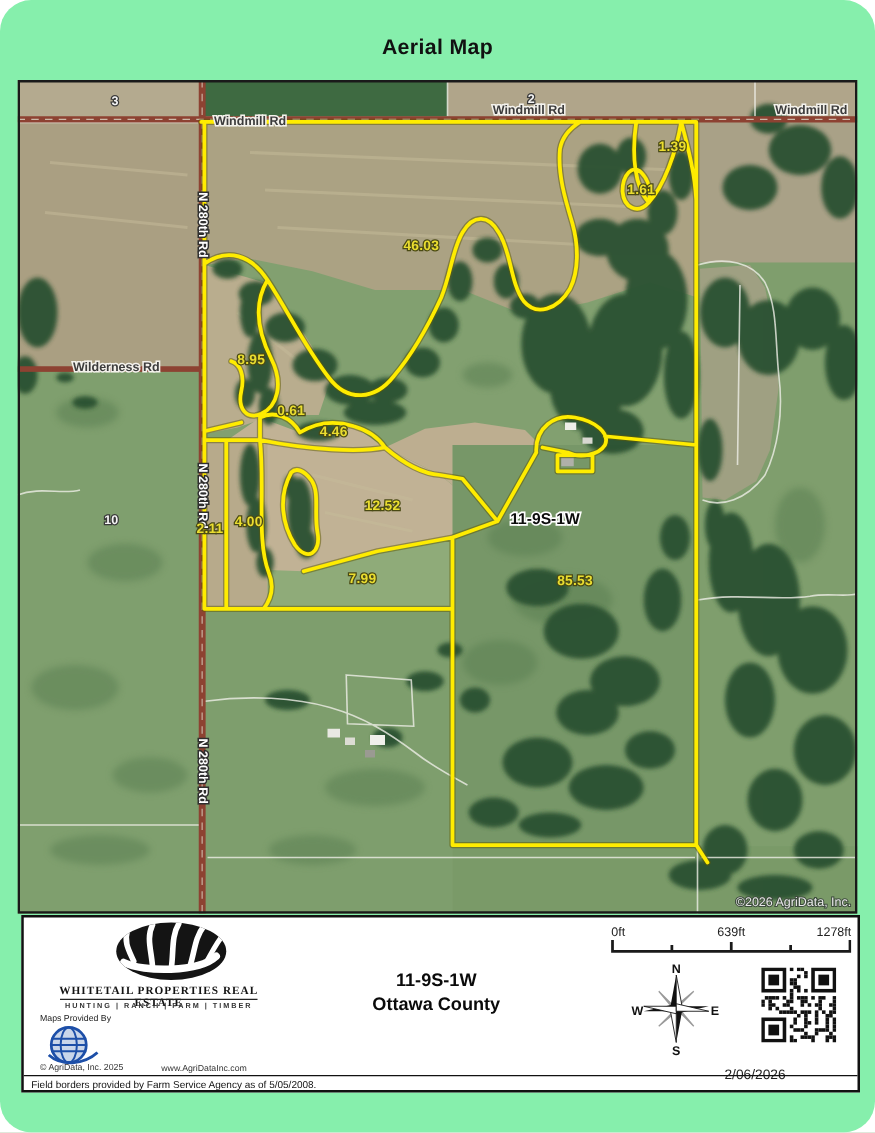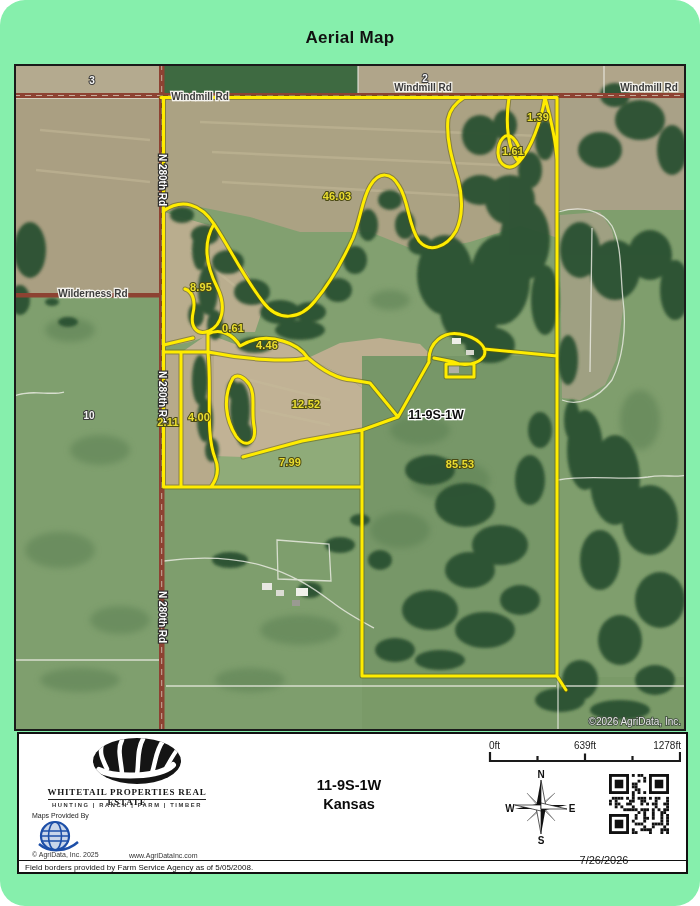--- a/index.html
+++ b/index.html
@@ -298,6 +298,7 @@
 
     <div class="f-abs center-col" style="left:210px;top:42px;">
       <div class="twp-line">11-9S-1W</div>
+      <div class="twp-line">Ottawa County</div>
       <div class="twp-line">Kansas</div>
     </div>
 

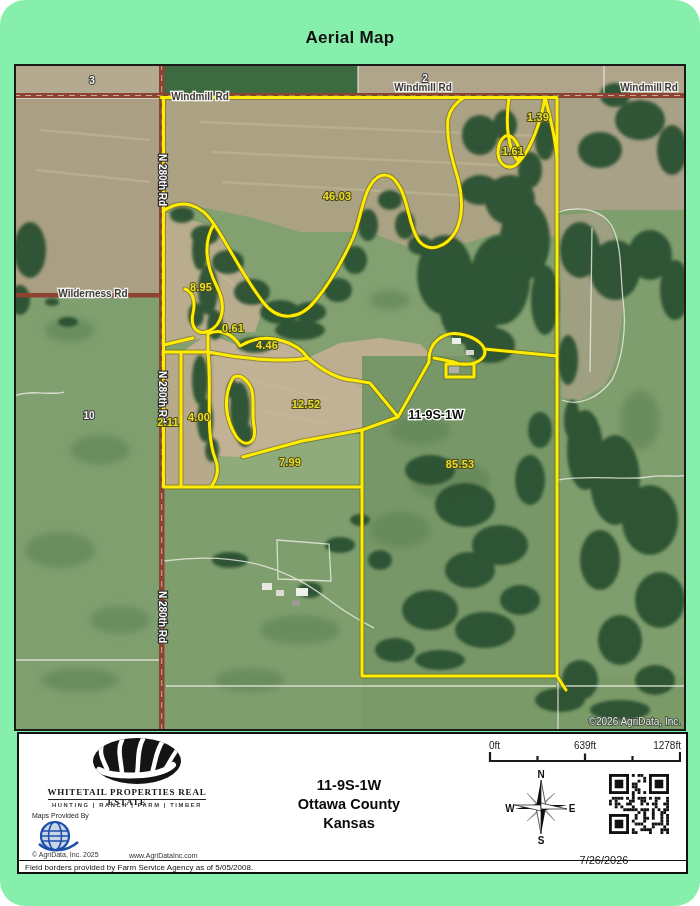--- a/index.html
+++ b/index.html
@@ -299,7 +299,6 @@
     <div class="f-abs center-col" style="left:210px;top:42px;">
       <div class="twp-line">11-9S-1W</div>
       <div class="twp-line">Ottawa County</div>
-      <div class="twp-line">Kansas</div>
     </div>
 
     <svg class="f-abs" style="left:462px;top:4px;" width="200" height="26" viewBox="0 0 200 26">

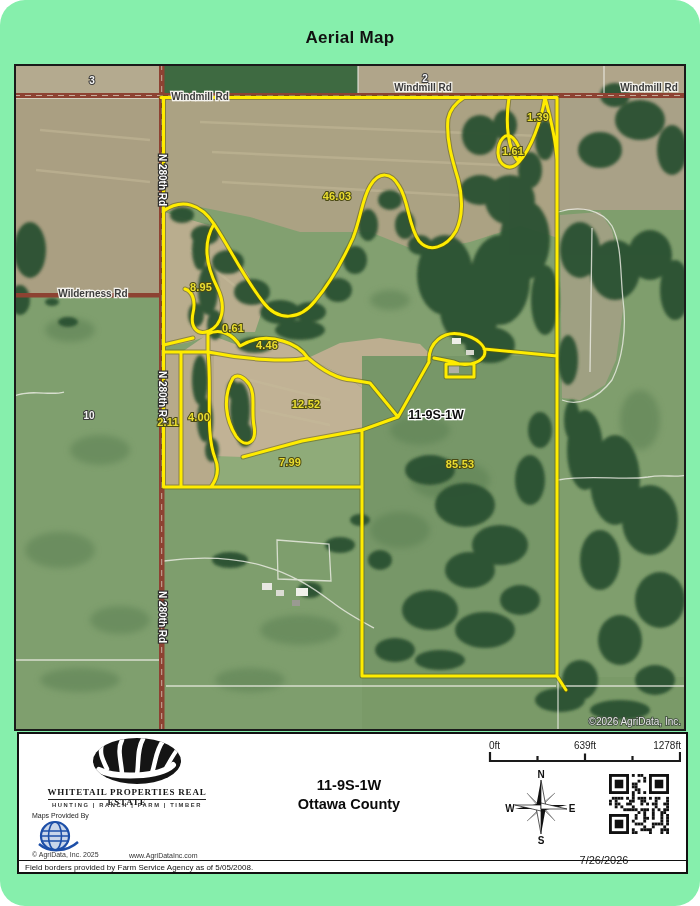--- a/index.html
+++ b/index.html
@@ -453,7 +453,7 @@
         </g>
     </svg>
 
-    <div class="f-abs date-text" style="left:530px;top:120px;width:110px;text-align:center;">7/26/2026</div>
+    <div class="f-abs date-text" style="left:530px;top:120px;width:110px;text-align:center;">2/06/2026</div>
 
     <div class="f-abs" style="left:0;top:126px;width:100%;border-top:1.5px solid #111;"></div>
     <div class="f-abs disclaimer" style="left:6px;top:129px;">Field borders provided by Farm Service Agency as of 5/05/2008.</div>

